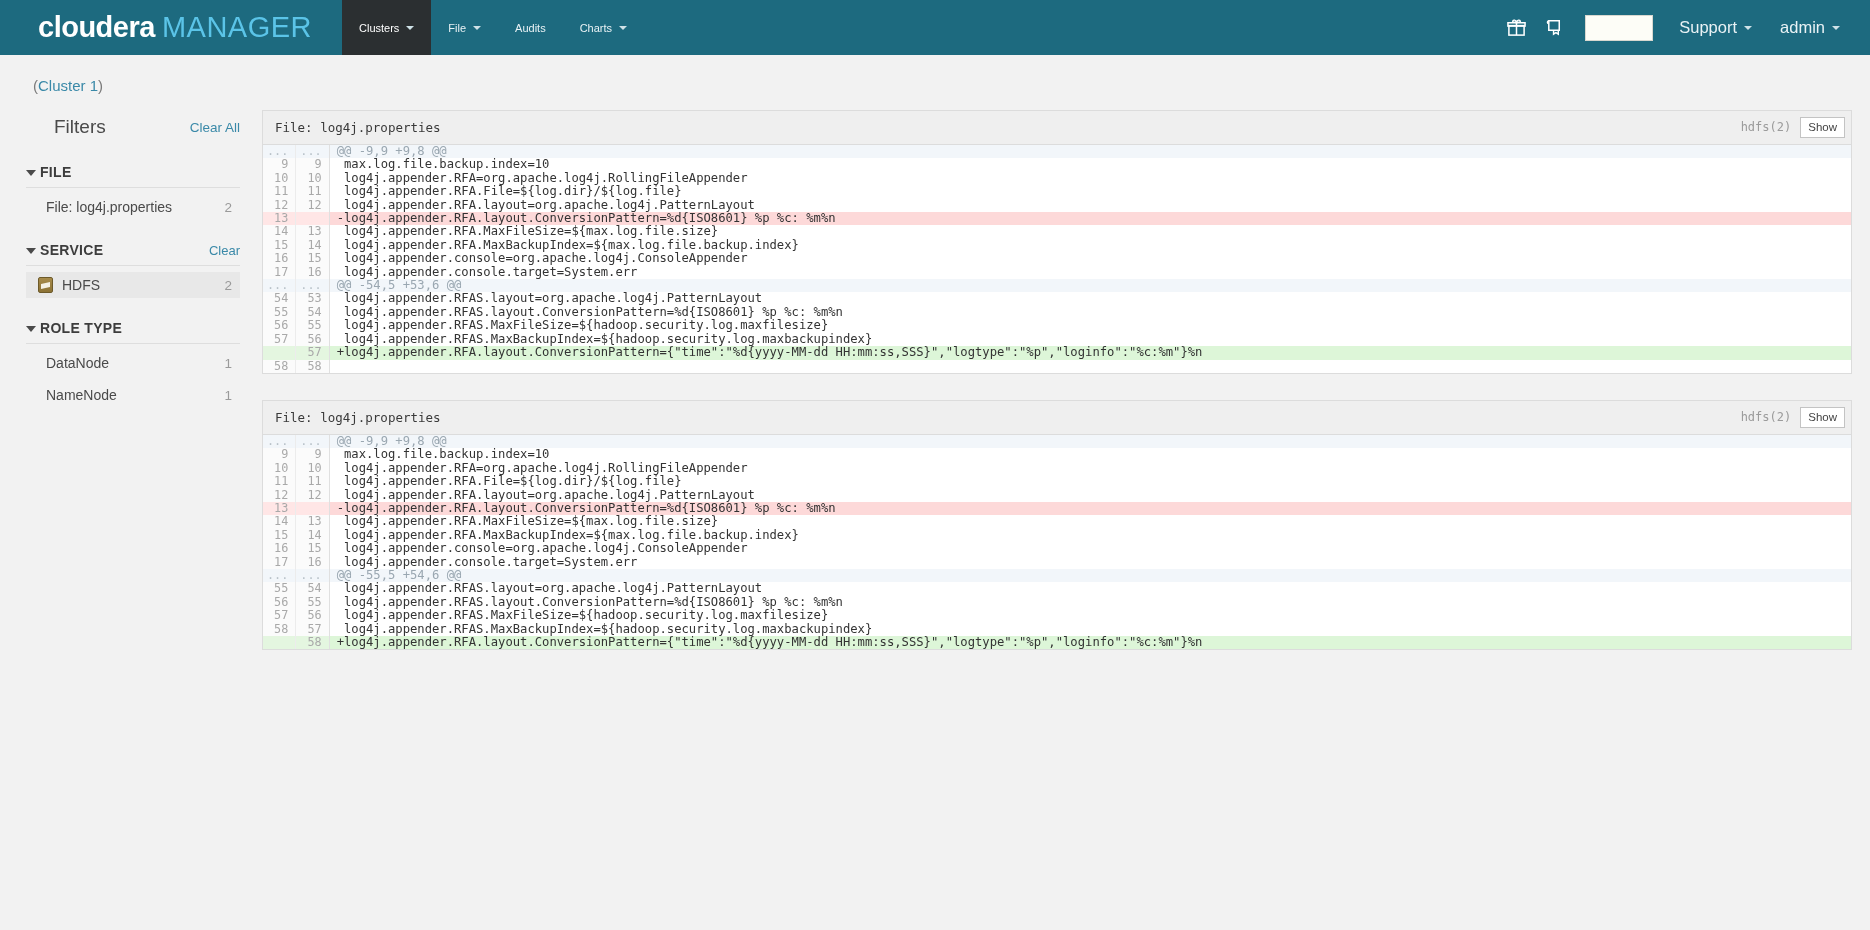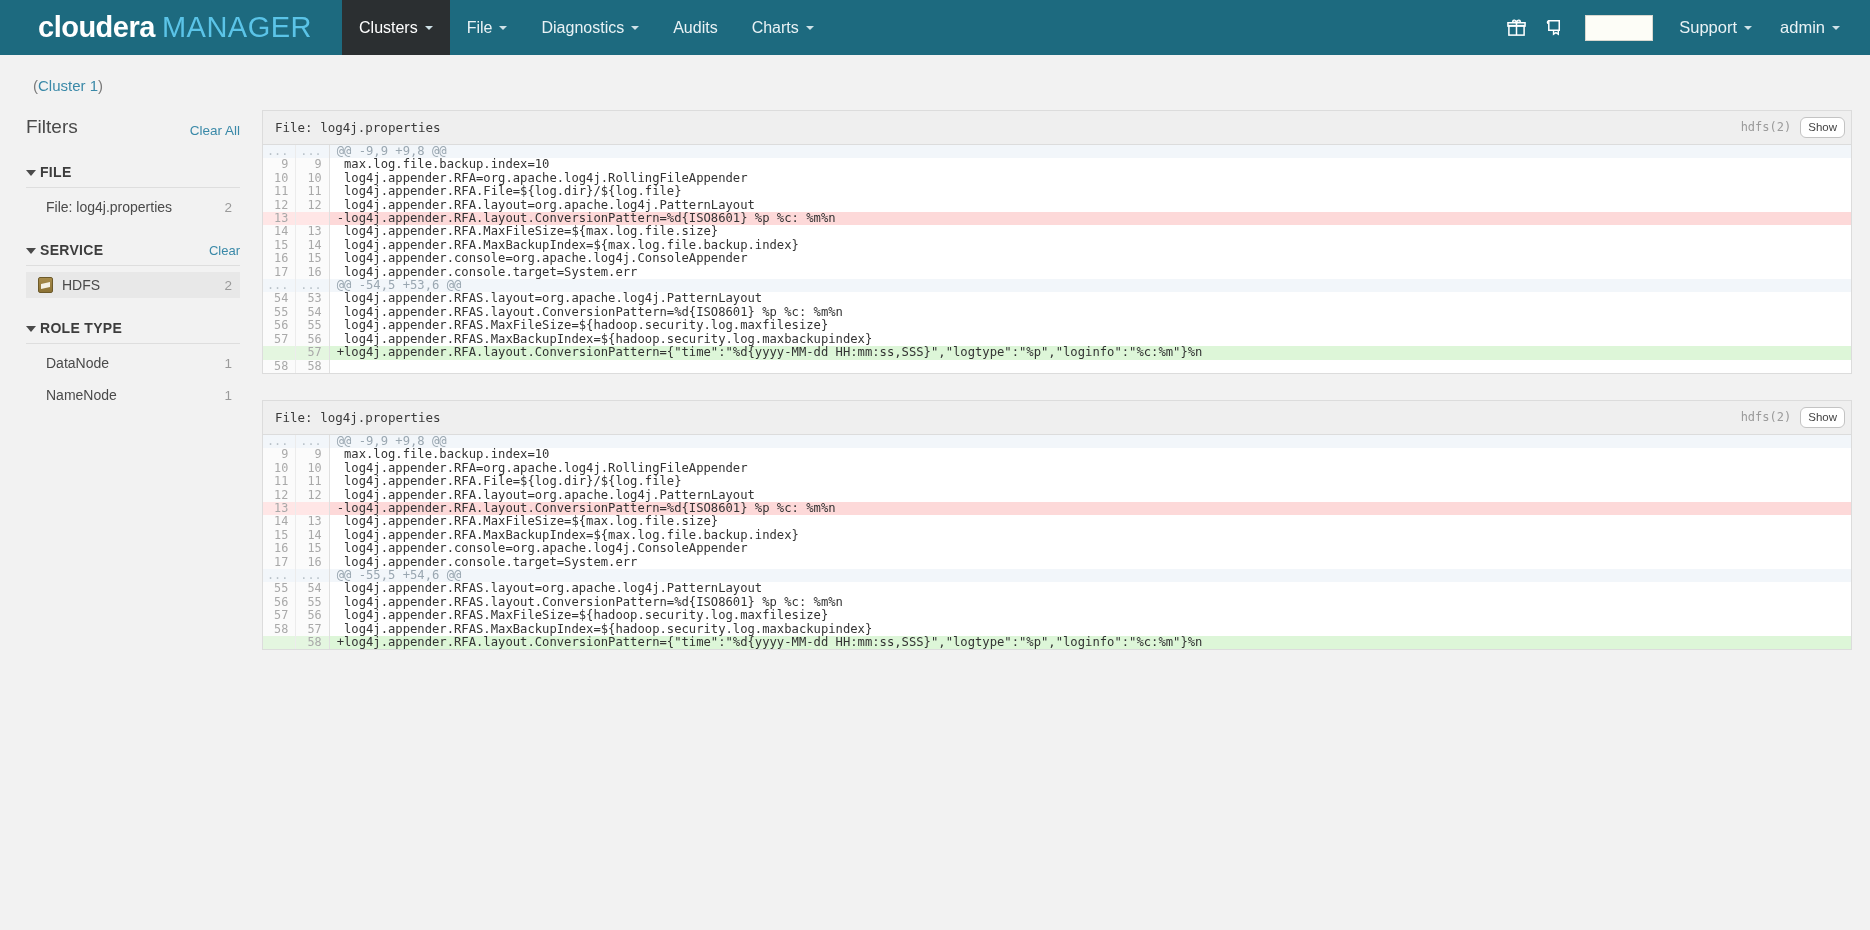--- a/index.html
+++ b/index.html
@@ -33,7 +33,7 @@
     display: flex; align-items: center;
     padding: 0 17px;
     color: #e9f2f5;
-    font-size: 16px;
+    font-size: 11px;
     cursor: pointer;
     white-space: nowrap;
   }

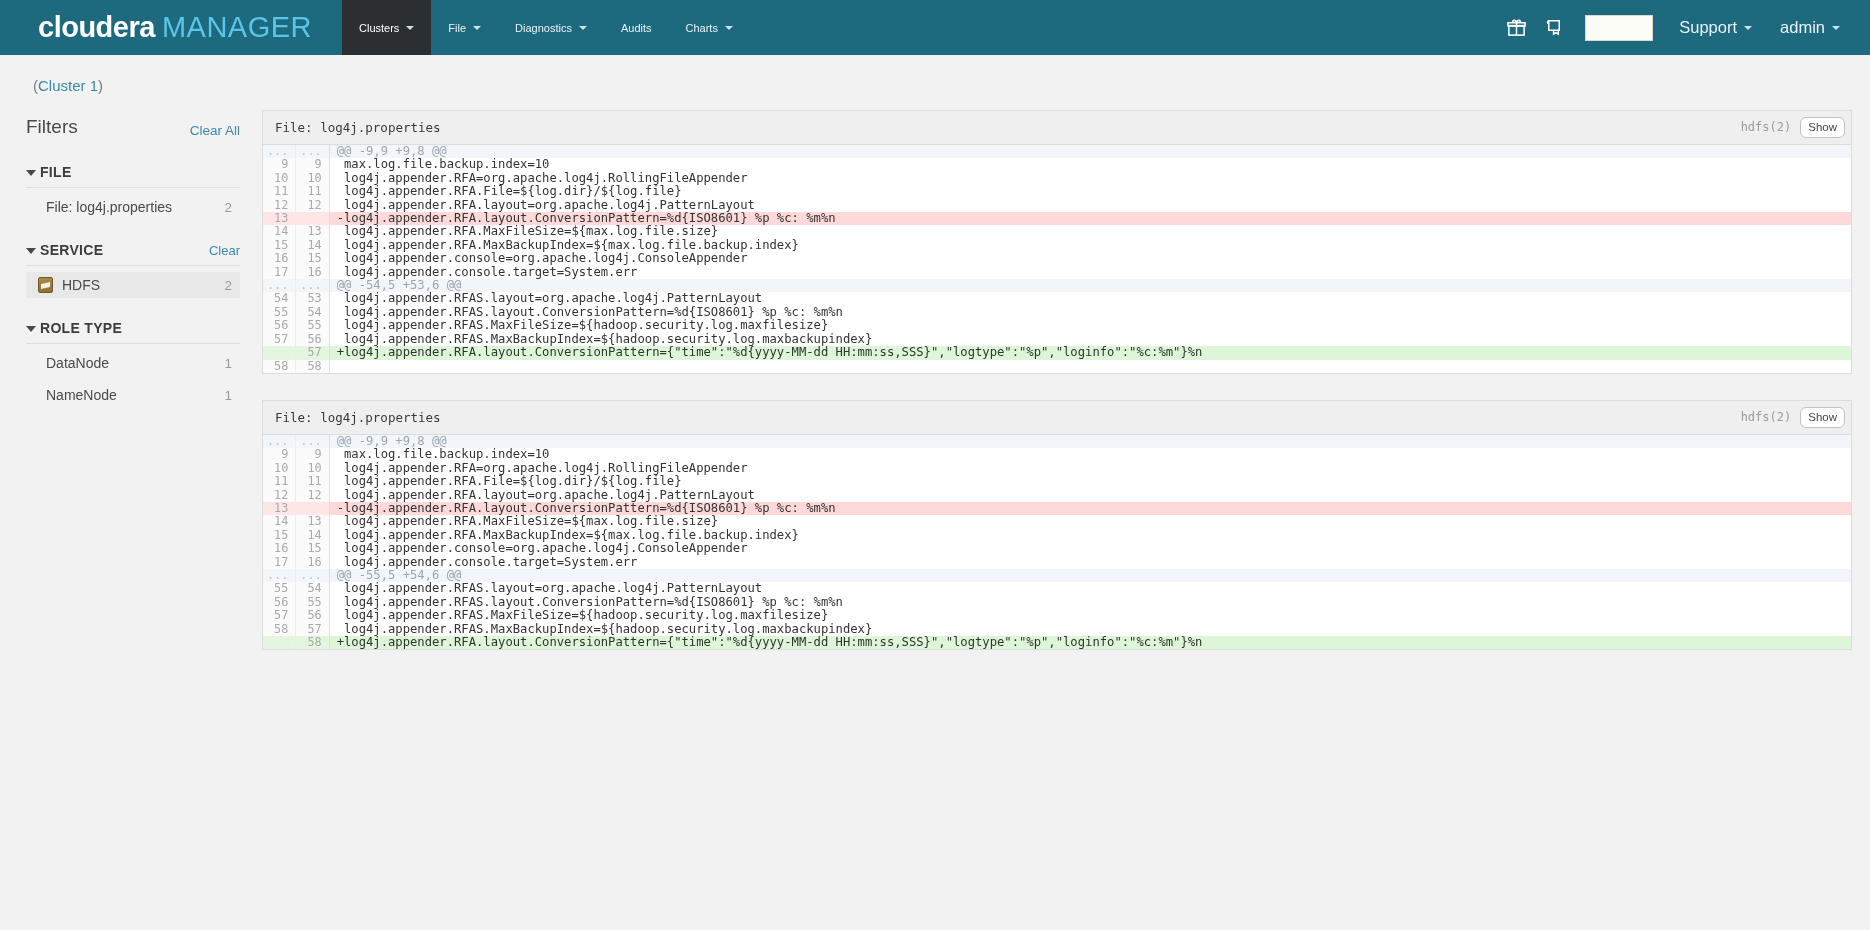--- a/index.html
+++ b/index.html
@@ -241,10 +241,6 @@
         <span class="caret-down"></span>
       </div>
       <div class="navitem">
-        <span>Diagnostics</span>
-        <span class="caret-down"></span>
-      </div>
-      <div class="navitem">
         <span>Audits</span>
       </div>
       <div class="navitem">

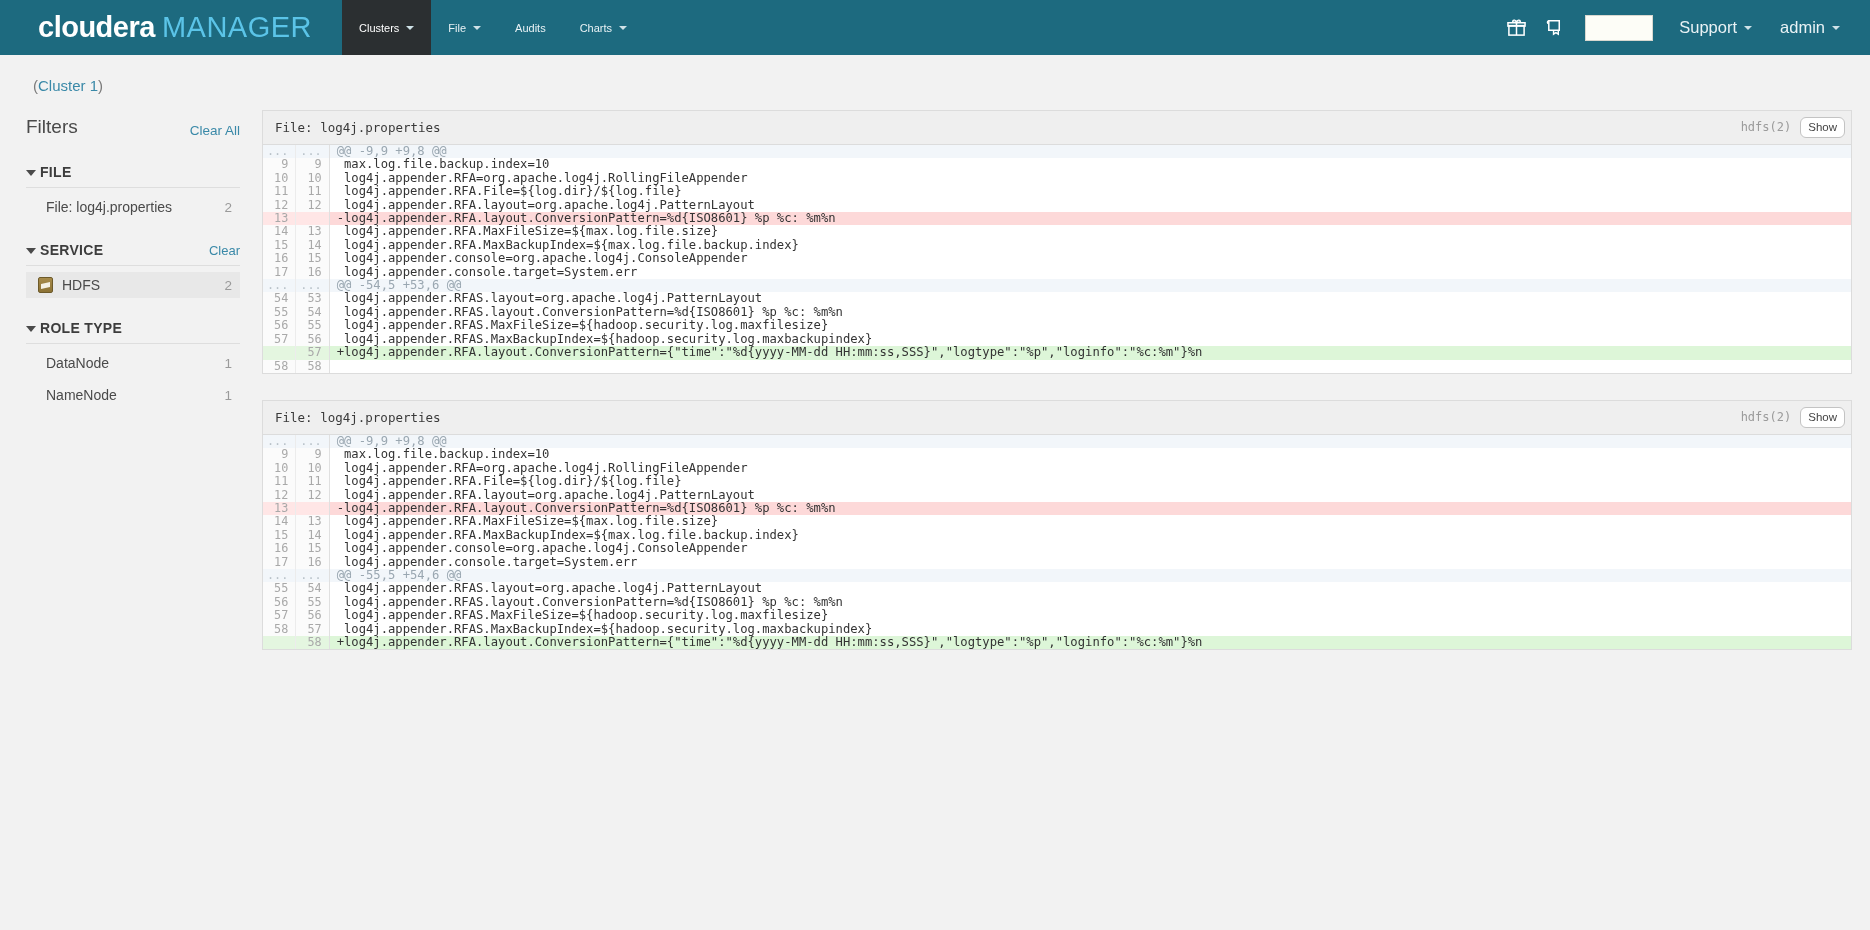--- a/index.html
+++ b/index.html
@@ -98,8 +98,9 @@
     padding: 8px 22px 0 26px;
   }
   .filters-head {
-    display: flex; align-items: flex-end; justify-content: space-between;
+    display: flex; align-items: center; justify-content: space-between;
     margin-bottom: 26px;
+    margin-left: 28px;
   }
   .filters-title { font-size: 19px; color: #4a4a4a; }
   .clear-all { font-size: 13.5px; color: #3a89a8; cursor: pointer; }

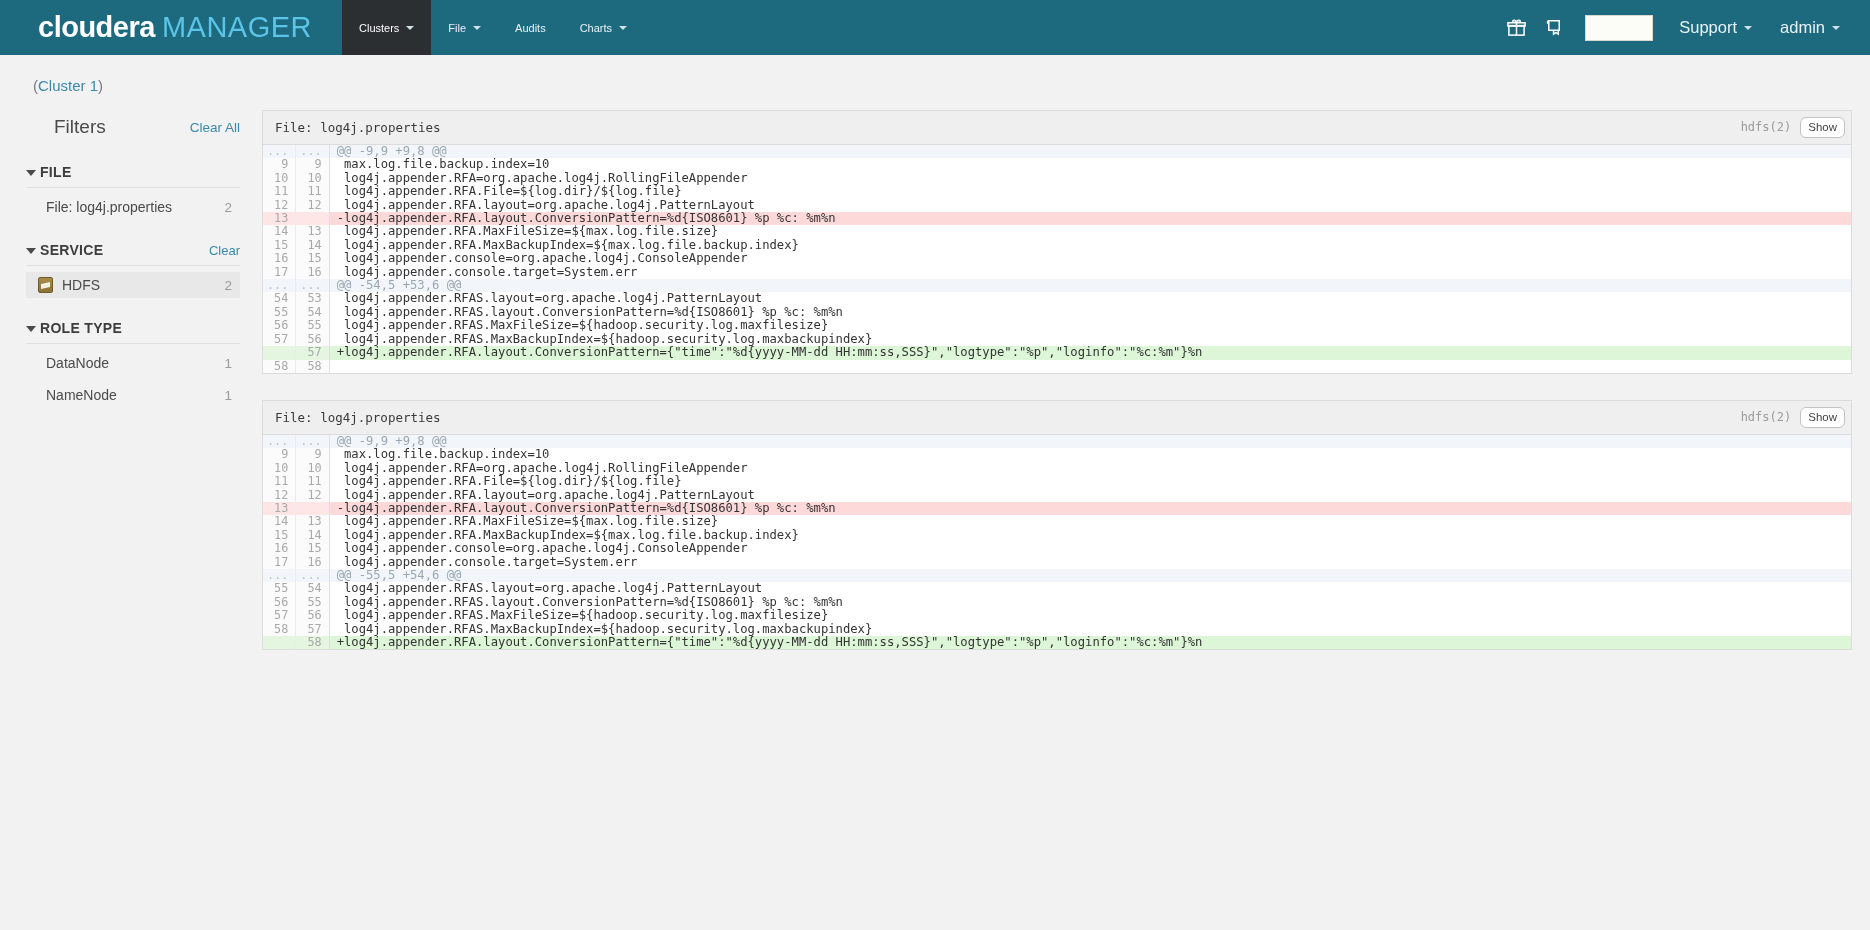--- a/index.html
+++ b/index.html
@@ -188,7 +188,7 @@
     font-size: 11.5px;
     color: #444;
     padding: 3px 7px;
-    border-radius: 6px;
+    border-radius: 0;
     cursor: pointer;
     line-height: 1.1;
   }

